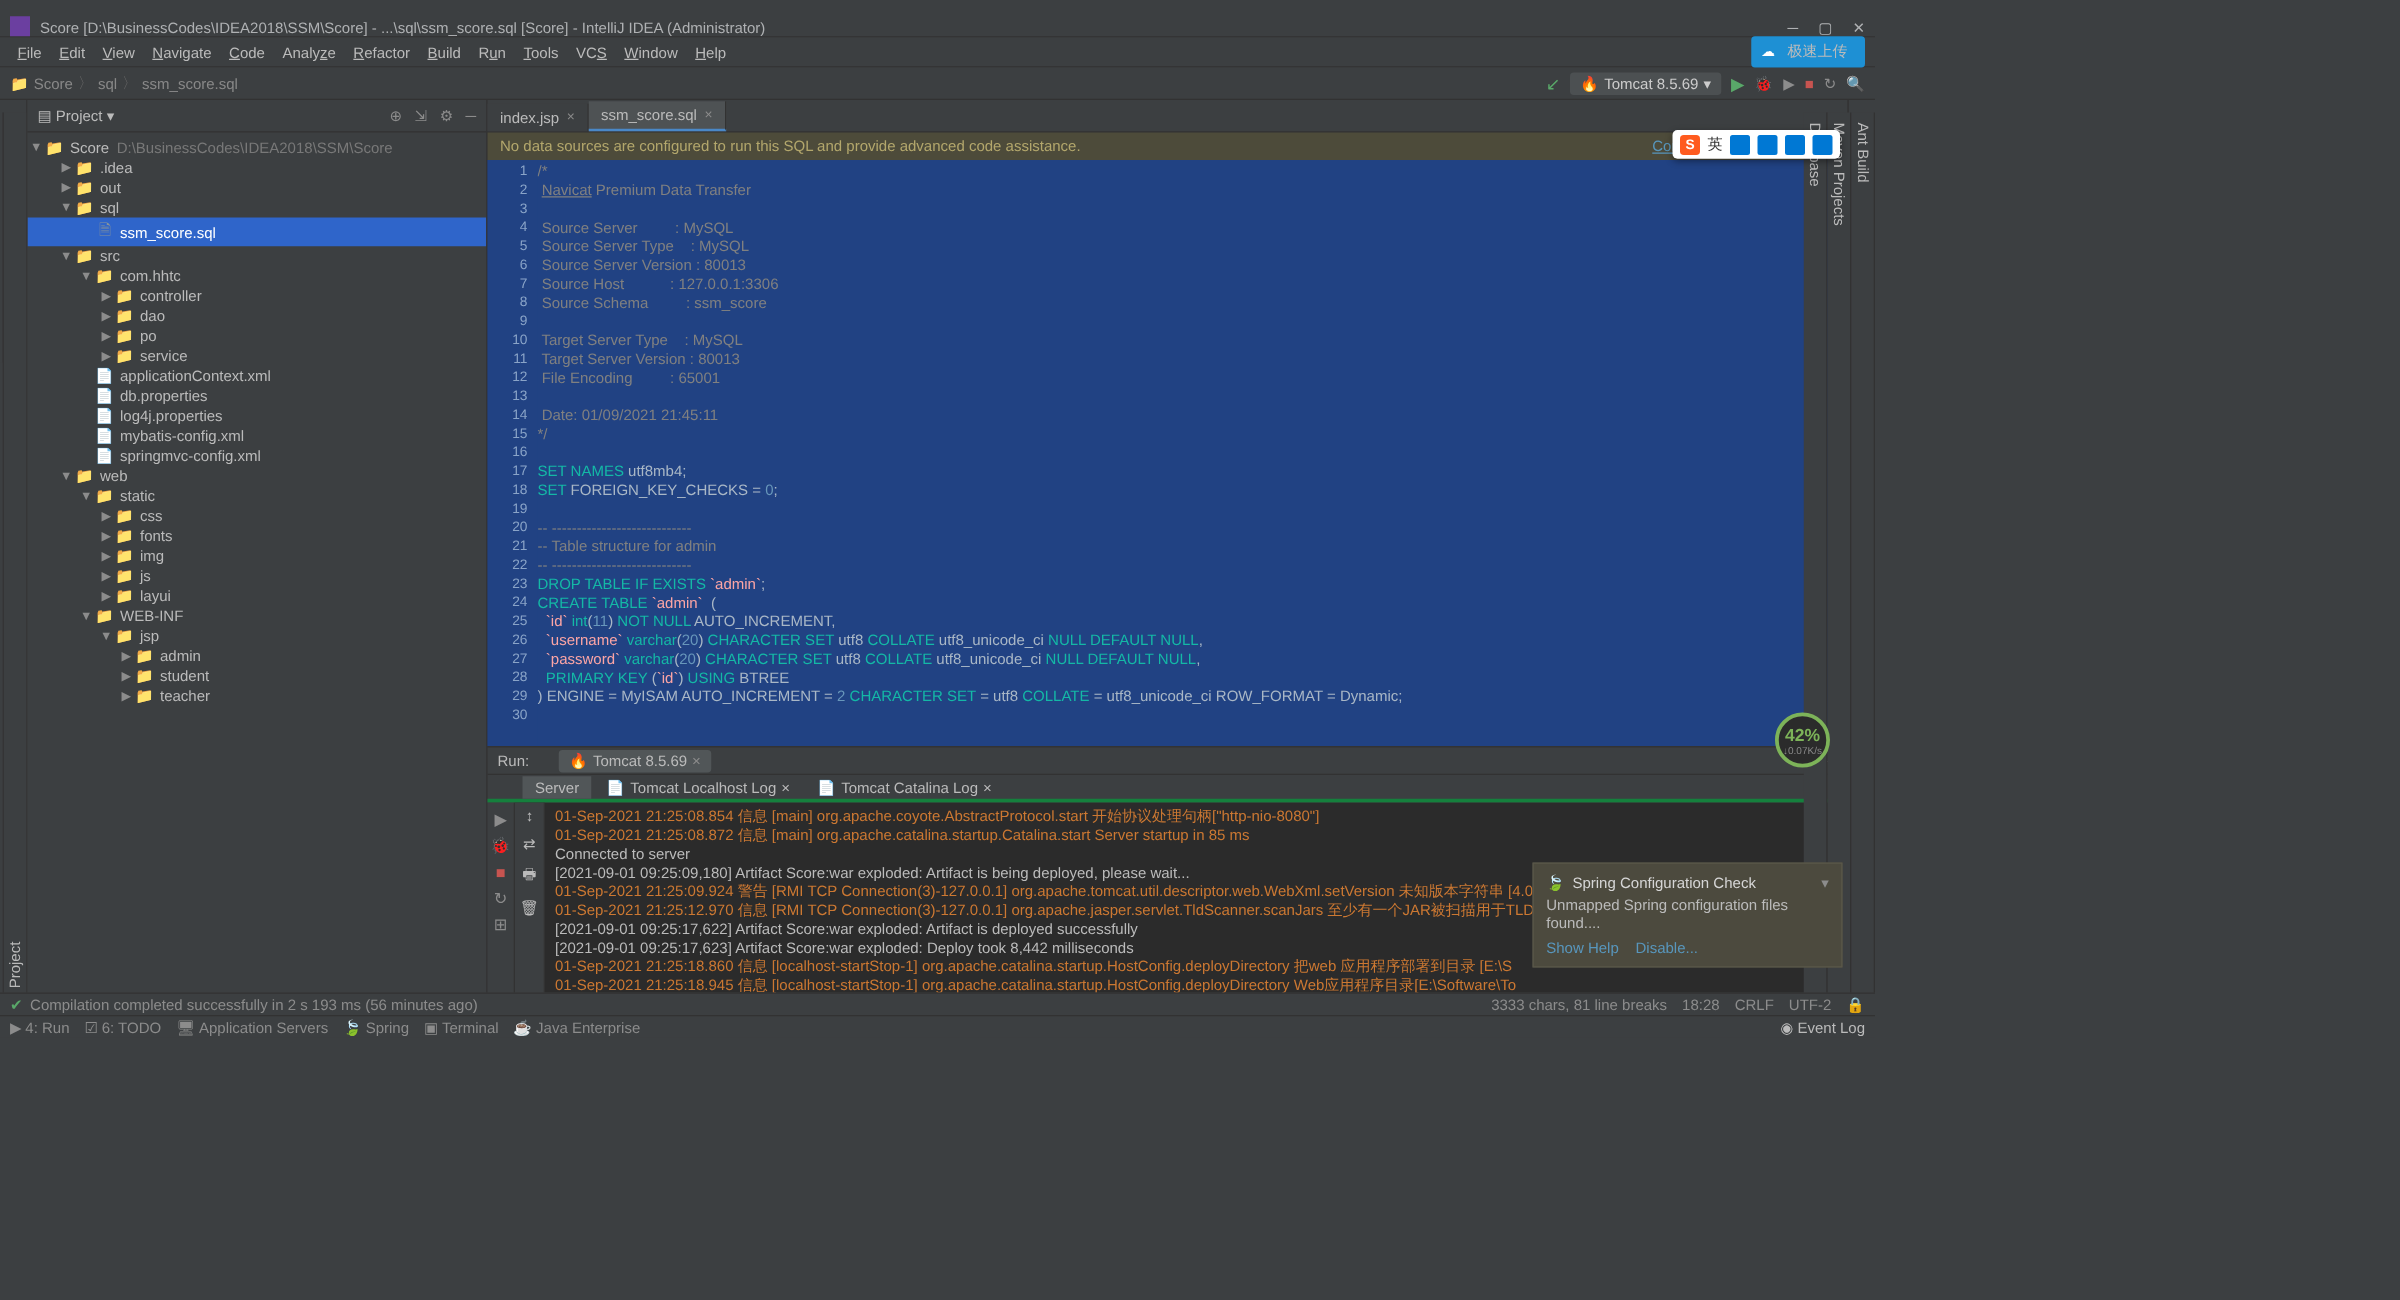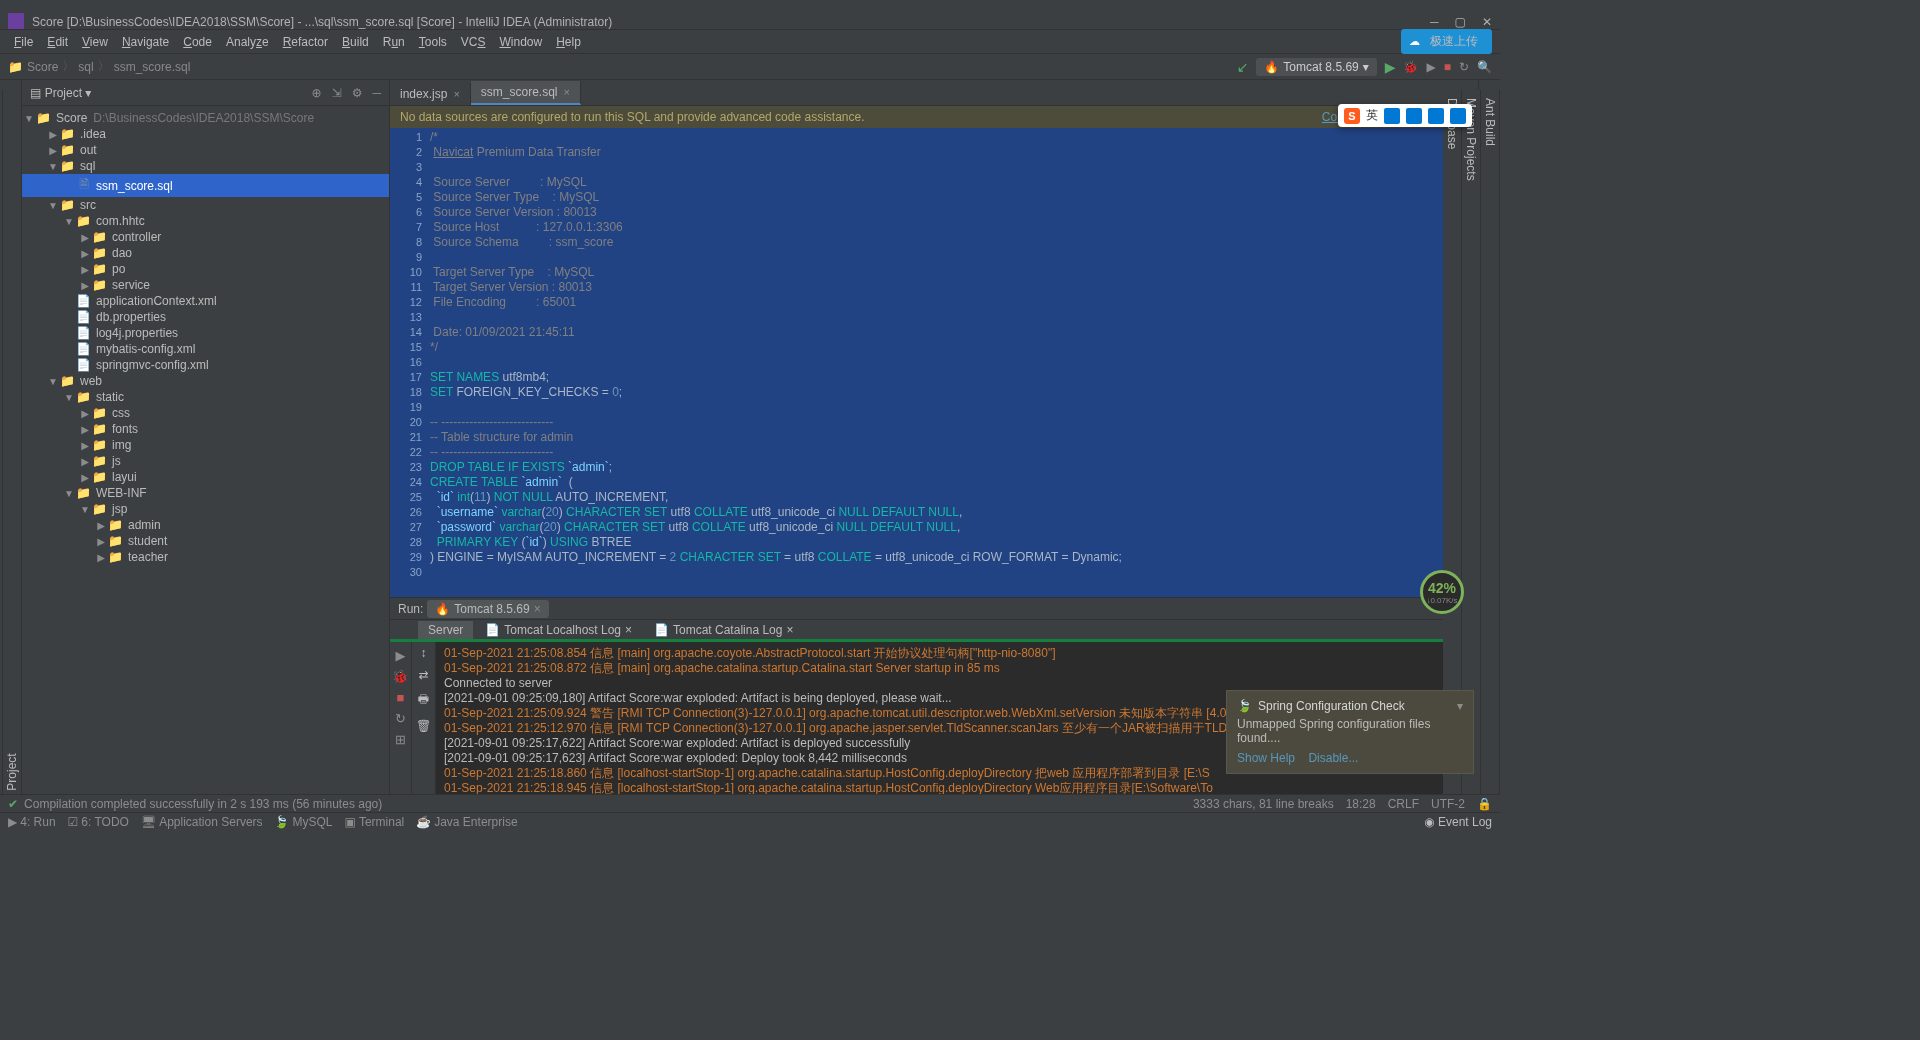--- a/index.html
+++ b/index.html
@@ -52,7 +52,7 @@
 .gutter .ln{font-size:11px}
 .code{flex:1;font-family:Consolas,monospace;font-size:12px;line-height:15px;padding:2px 0;color:#a9b7c6;white-space:pre;overflow:hidden}
 .kw{color:#14b8a6}
-.str{color:#7dd3fc}
+.str{color:#fca5a5}
 .cmt{color:#808080}
 .num{color:#6897bb}
 .run-panel{height:215px;background:#3c3f41;border-top:1px solid #323232;display:flex;flex-direction:column}

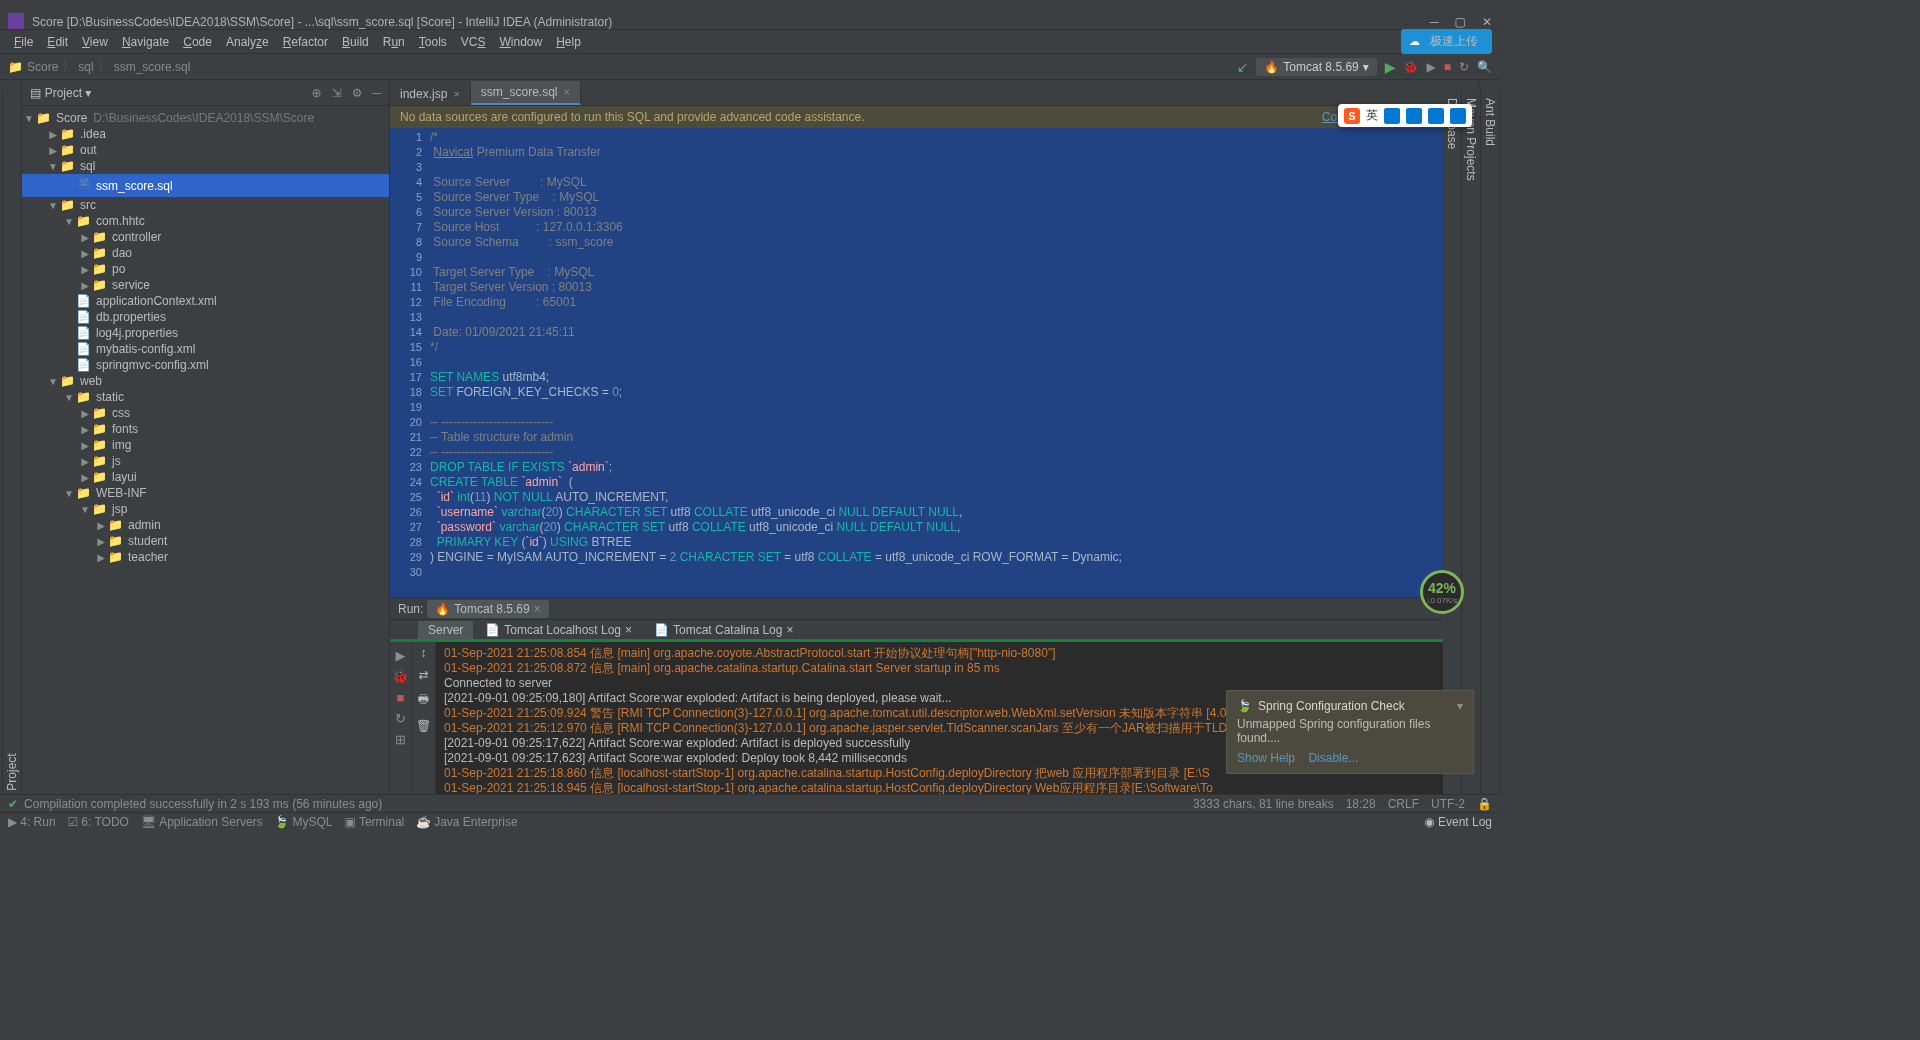--- a/index.html
+++ b/index.html
@@ -57,7 +57,7 @@
 .num{color:#6897bb}
 .run-panel{height:215px;background:#3c3f41;border-top:1px solid #323232;display:flex;flex-direction:column}
 .run-header{height:22px;display:flex;align-items:center;padding:0 8px;border-bottom:1px solid #323232;color:#bbb}
-.run-header .lbl{margin-right:4px}
+.run-header .lbl{margin-right:24px}
 .run-header .rtab{padding:2px 8px;background:#515658;border-radius:3px;display:flex;align-items:center;gap:4px}
 .run-header .right{margin-left:auto;display:flex;gap:10px;color:#8c8c8c}
 .run-tabs{height:22px;display:flex;align-items:center;padding:0 4px;gap:2px;border-bottom:3px solid #15803d}

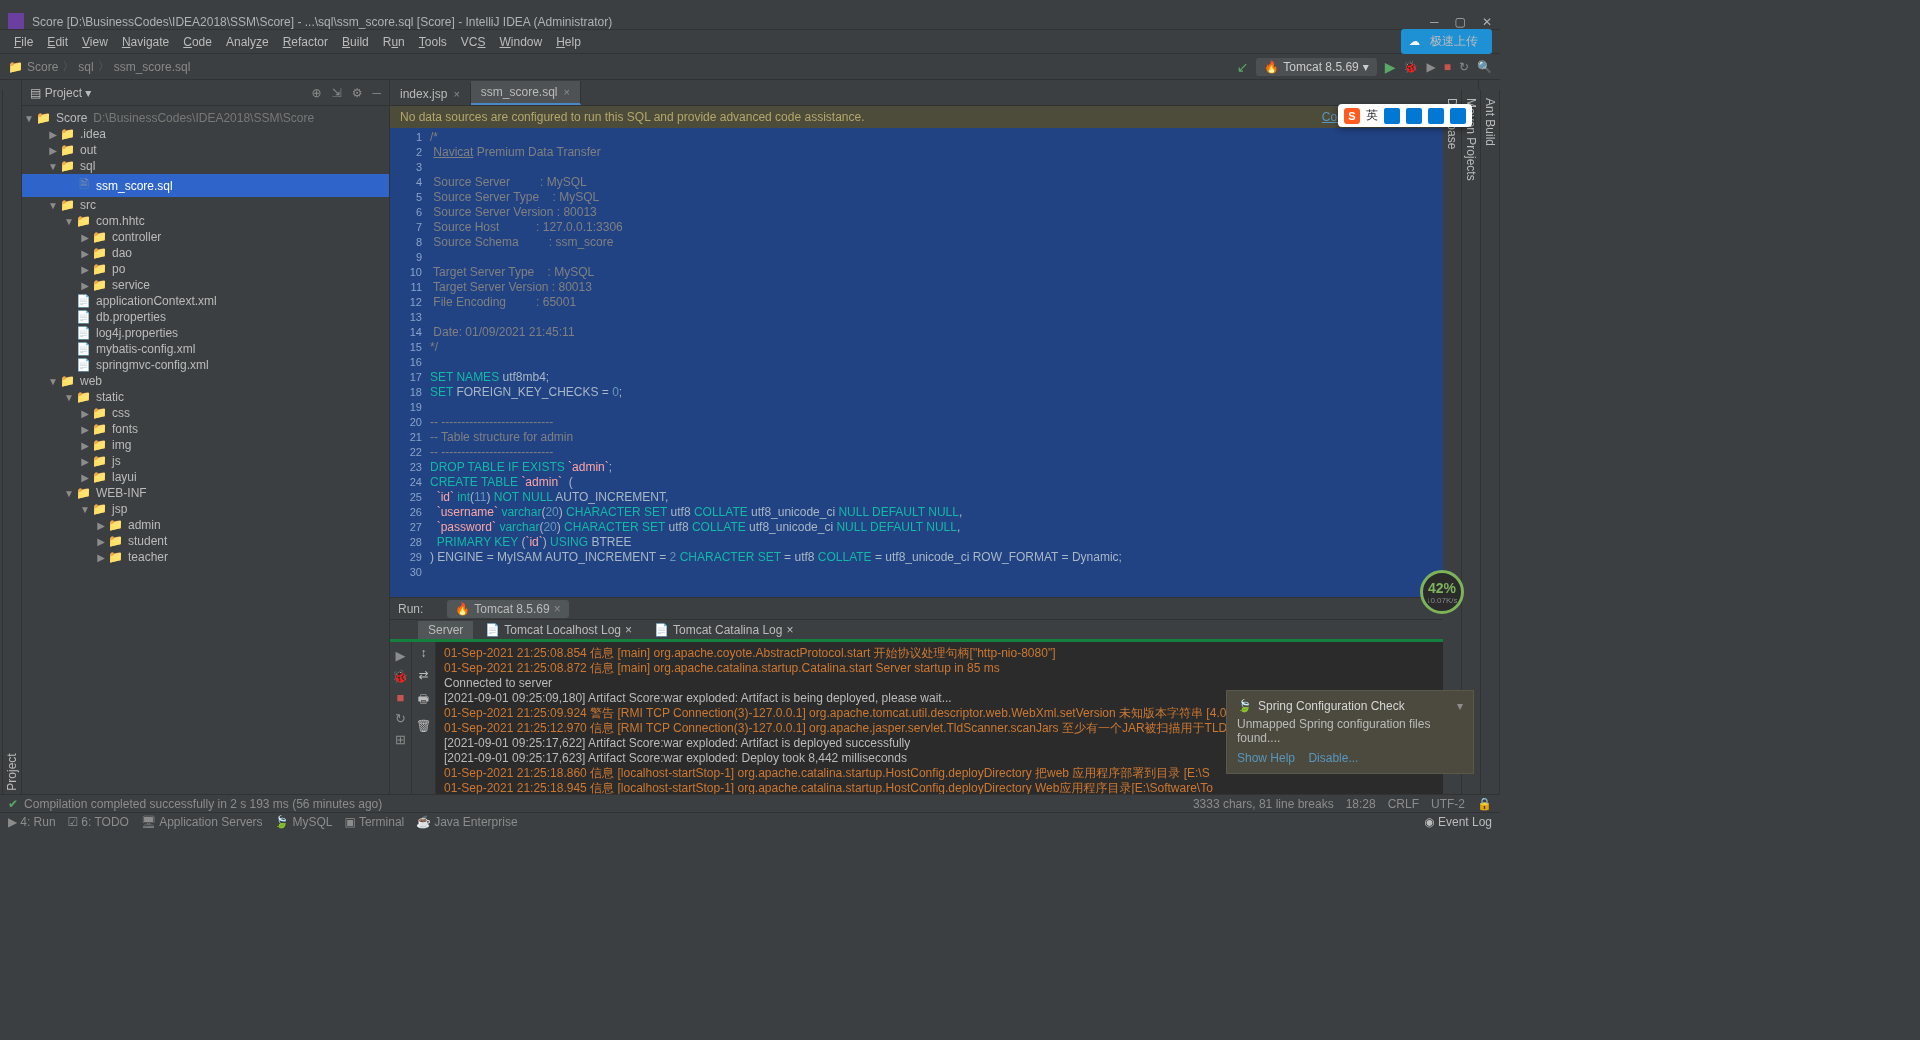--- a/index.html
+++ b/index.html
@@ -431,7 +431,7 @@
     <span>▶ <span>4: Run</span></span>
     <span>☑ <span>6: TODO</span></span>
     <span>🖥 <span>Application Servers</span></span>
-    <span>🍃 <span>MySQL</span></span>
+    <span>🍃 <span>Spring</span></span>
     <span>▣ <span>Terminal</span></span>
     <span>☕ <span>Java Enterprise</span></span>
   </div>

